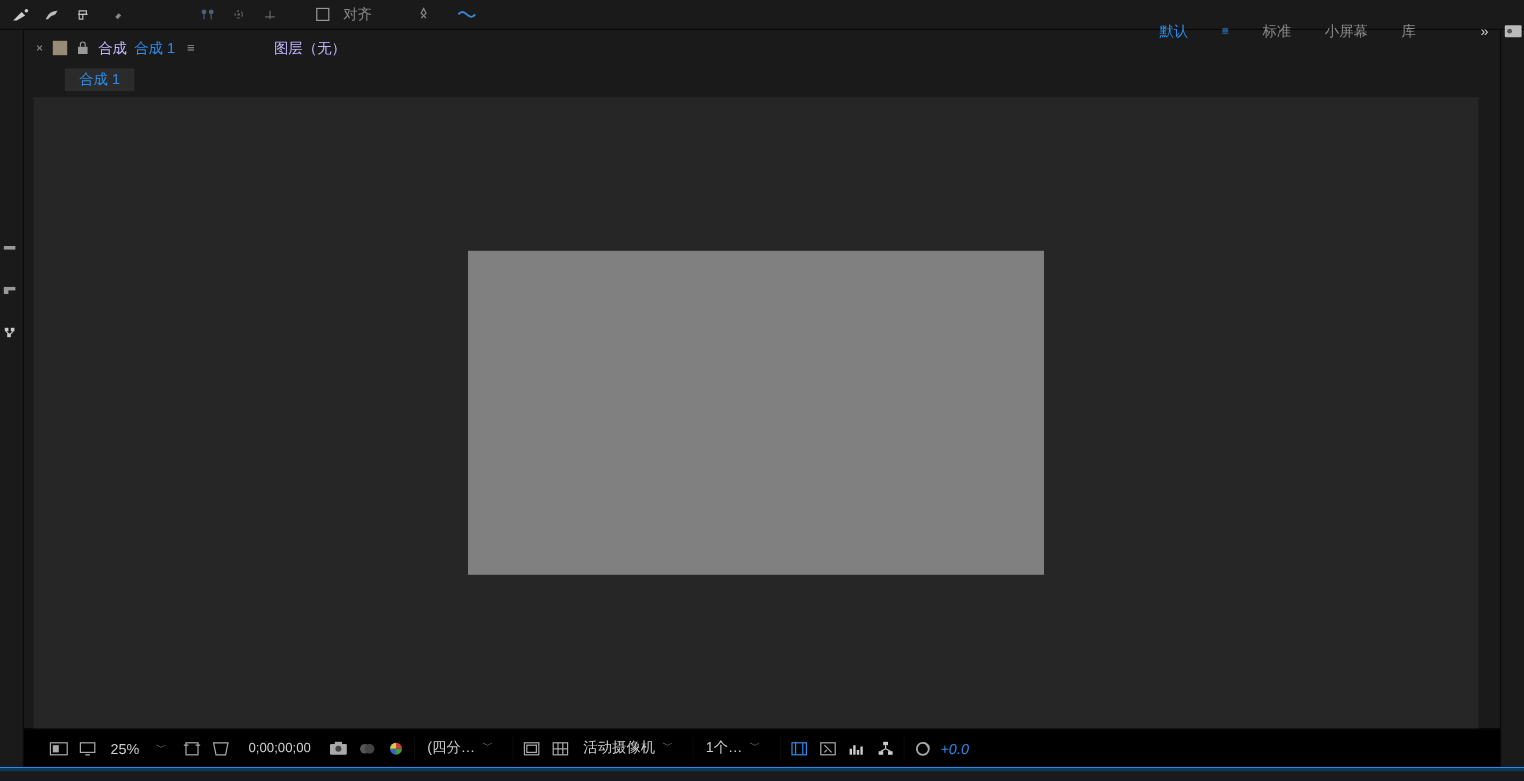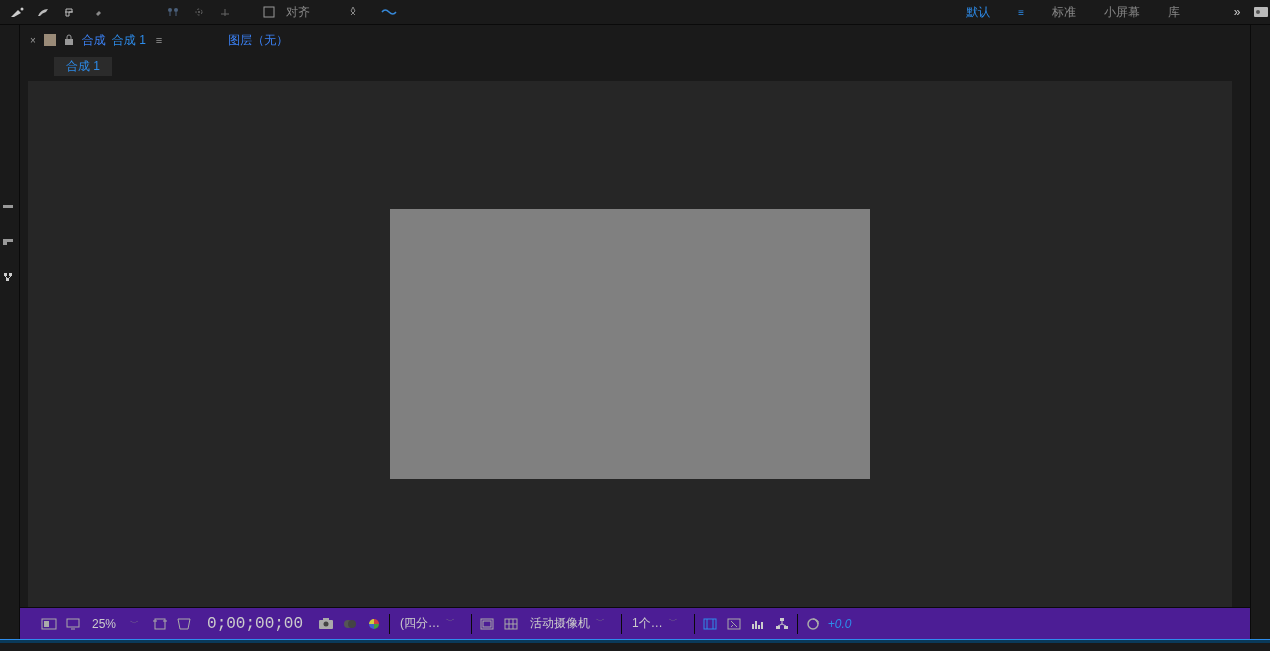--- a/index.html
+++ b/index.html
@@ -39,7 +39,7 @@
 .top-right-tabs {
   position: absolute;
   right: 0;
-  top: 0;
+  top: 14px;
   display: flex;
   align-items: center;
   height: 24px;

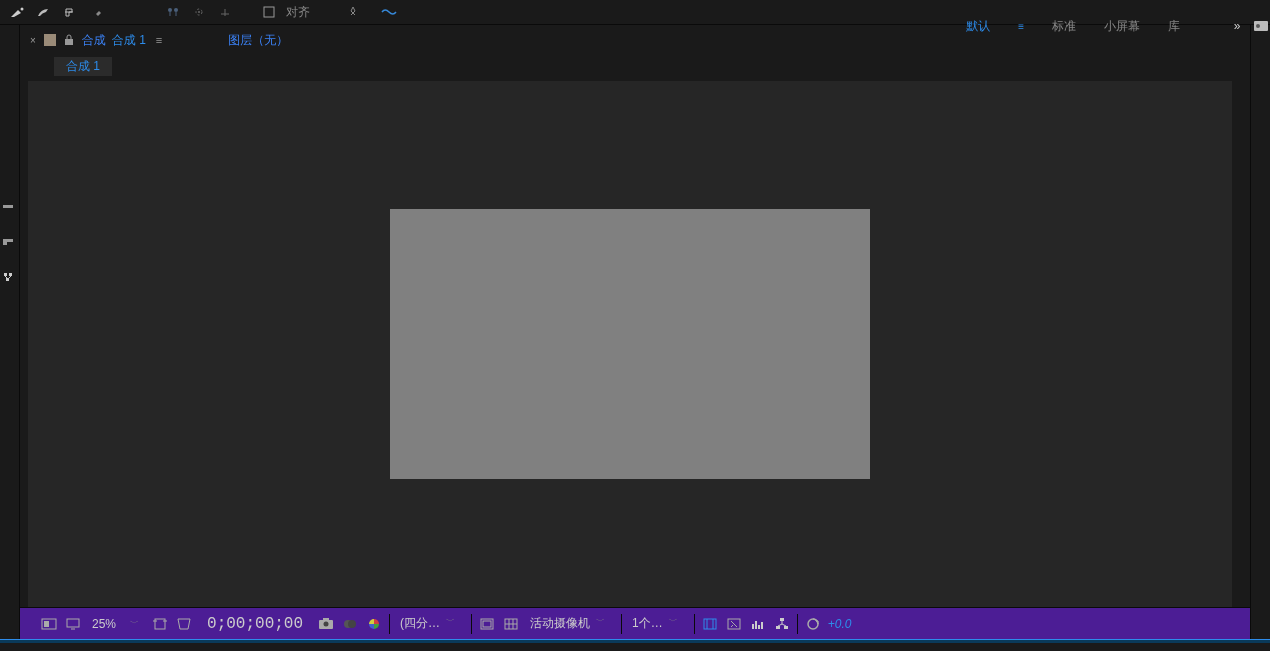--- a/index.html
+++ b/index.html
@@ -124,7 +124,7 @@
   margin-right: 4px;
 }
 .tab-label-grey {
-  color: #3b82f6;
+  color: #c4b5fd;
 }
 .tab-label-blue {
   color: #2d8ceb;

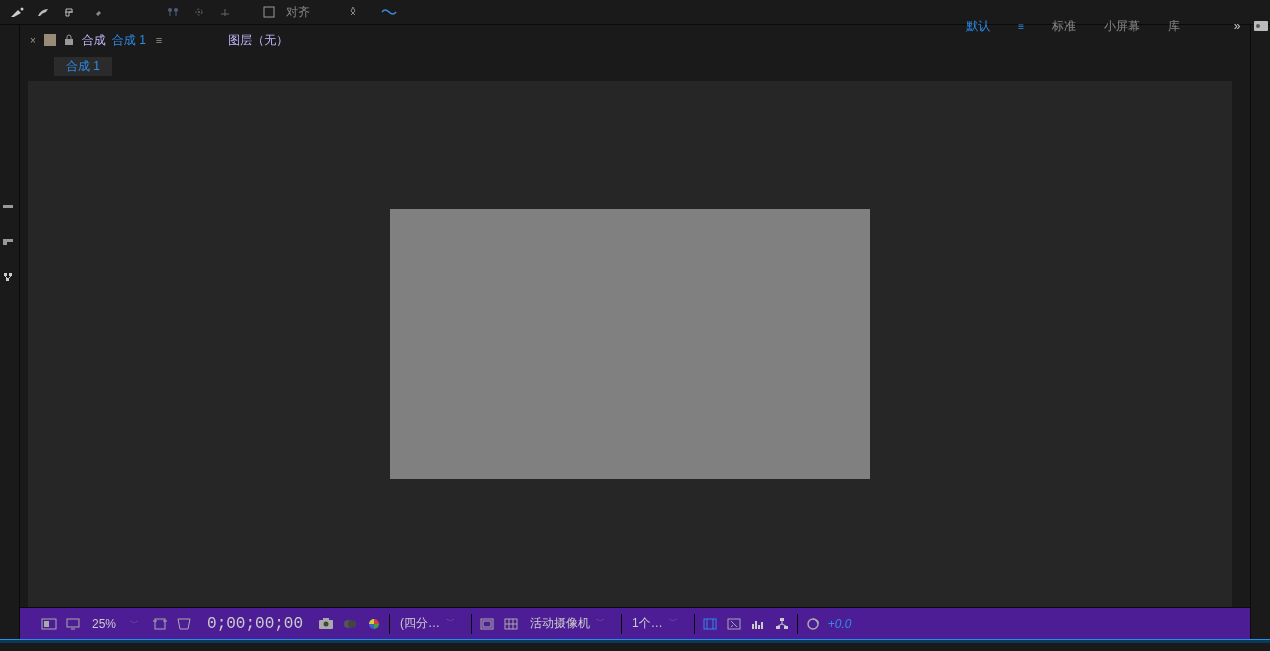--- a/index.html
+++ b/index.html
@@ -171,7 +171,7 @@
 
 .footer-bar {
   height: 32px;
-  background: #4c1d95;
+  background: #000000;
   display: flex;
   align-items: center;
   padding: 0 8px 0 20px;

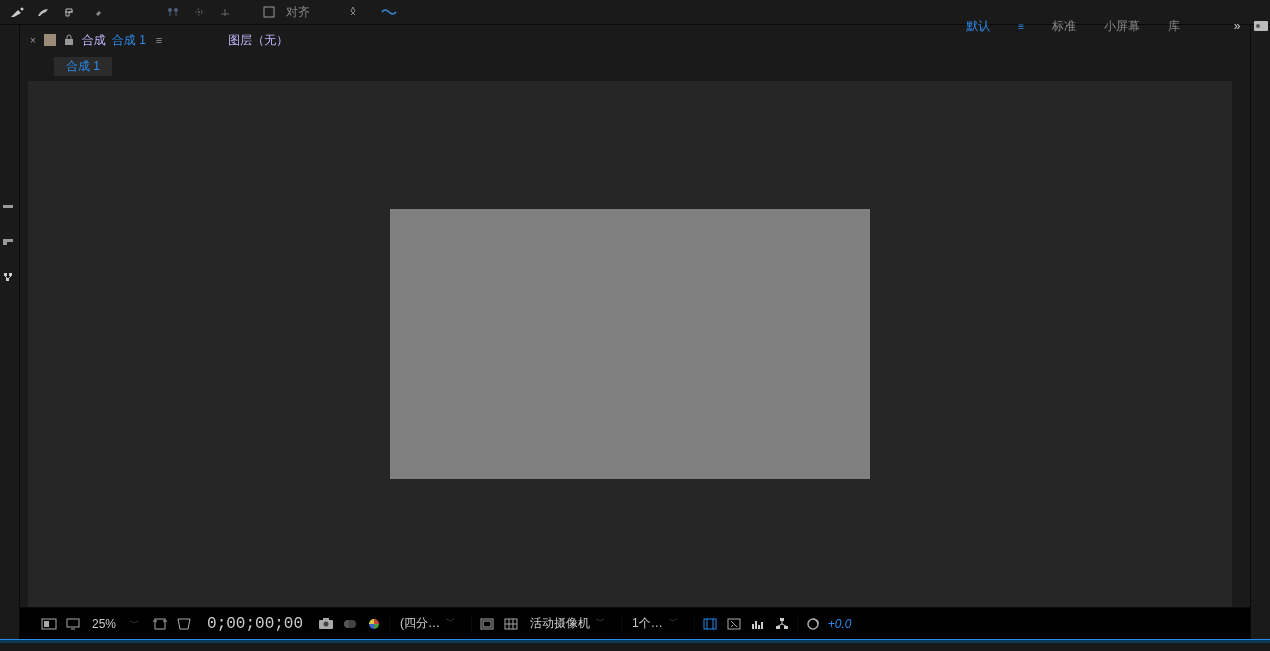--- a/index.html
+++ b/index.html
@@ -198,9 +198,8 @@
 }
 .footer-timecode {
   color: #ccc;
-  font-size: 16px;
+  font-size: 11px;
   padding: 0 8px;
-  font-family: Liberation Mono, monospace;
 }
 .footer-icon.disabled {
   color: #555;

